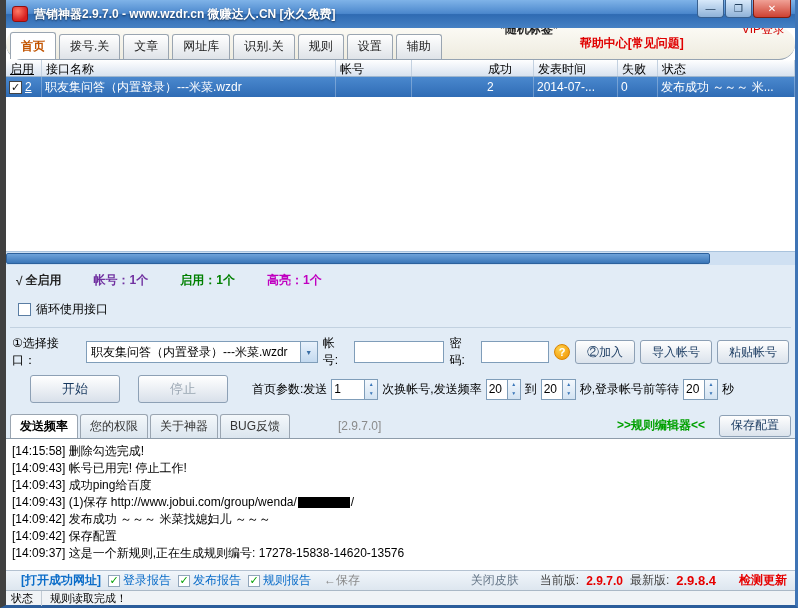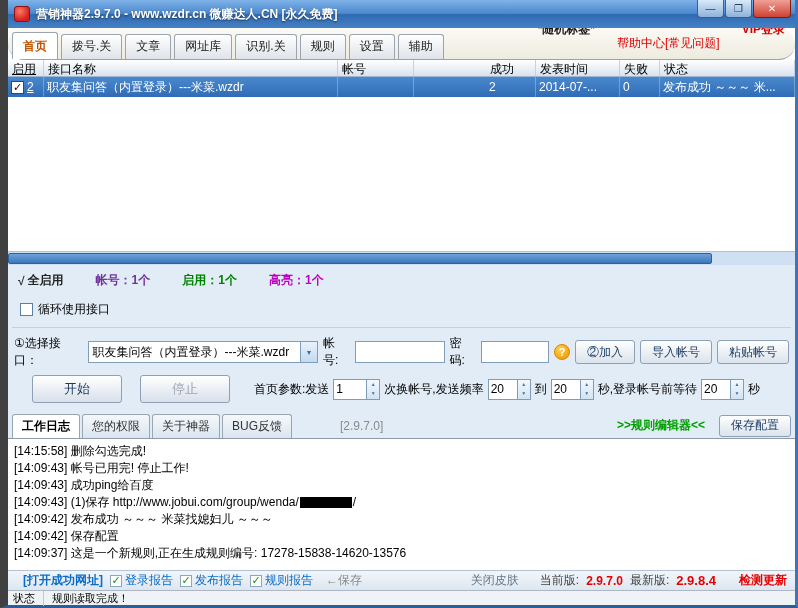--- a/index.html
+++ b/index.html
@@ -6,7 +6,7 @@
   html,body { width:798px; height:608px; }
   body { font-family:"Liberation Sans","DejaVu Sans",sans-serif; font-size:12px; color:#000; background:#fff; }
   .window { width:798px; height:608px; display:flex; flex-direction:column;
-            border-left:8px solid #404040; border-right:3px solid #3f74b5; border-bottom:3px solid #2b5d9b; }
+            border-left:6px solid #404040; border-right:3px solid #3f74b5; border-bottom:3px solid #2b5d9b; }
 
   
   .titlebar { height:28px; flex:0 0 28px; background:linear-gradient(#7fb3e8 0%, #4c88cd 48%, #2f6bb3 52%, #4681c4 100%);

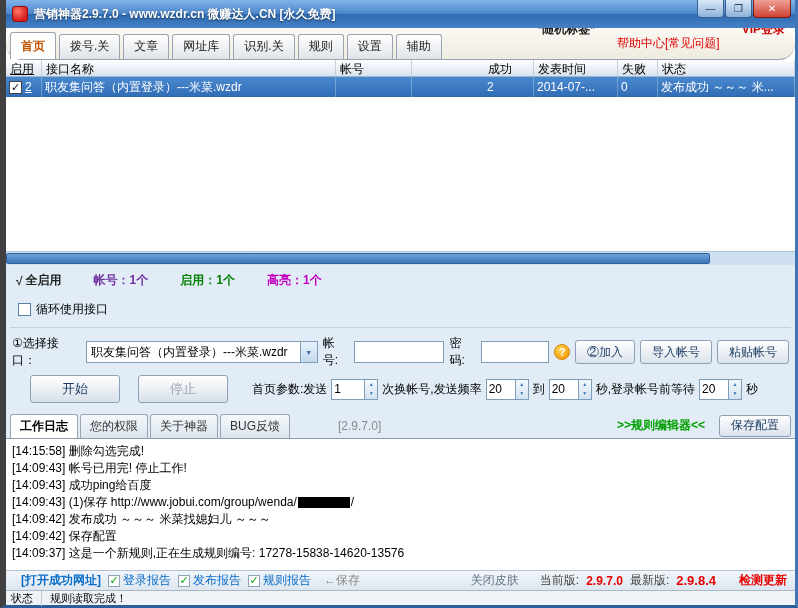--- a/index.html
+++ b/index.html
@@ -29,7 +29,7 @@
   .tabbar-right { margin-left:auto; display:flex; gap:22px; align-items:center; padding:0 6px 7px 0; }
   .random-tag { color:#1a1a1a; font-weight:bold; }
   .help-center { color:#e00000; font-weight:normal;margin-top:28px; }
-  .vip { color:#d00000; font-weight:bold; }
+  .vip { color:#d00000; font-weight:normal;margin-left:36px; }
 
   
   .thead { height:17px; flex:0 0 17px; display:flex; background:linear-gradient(#ffffff,#d8e2ef); border-bottom:1px solid #9eb6ce; }

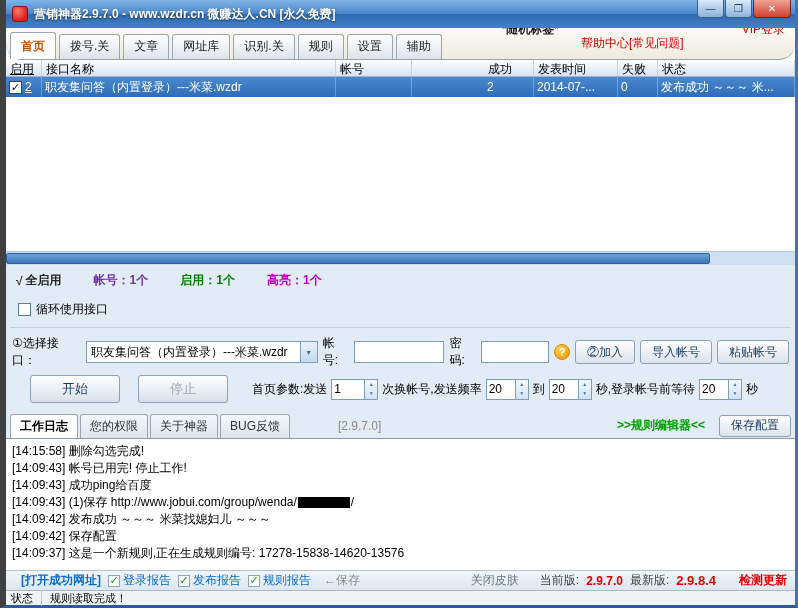--- a/index.html
+++ b/index.html
@@ -28,7 +28,7 @@
   .mtab.active { background:#fff; color:#c25400; font-weight:bold; padding-top:5px; }
   .tabbar-right { margin-left:auto; display:flex; gap:22px; align-items:center; padding:0 6px 7px 0; }
   .random-tag { color:#1a1a1a; font-weight:bold; }
-  .help-center { color:#e00000; font-weight:normal;margin-top:28px; }
+  .help-center { color:#e00000; font-weight:bold;margin-top:28px; }
   .vip { color:#d00000; font-weight:normal;margin-left:36px; }
 
   

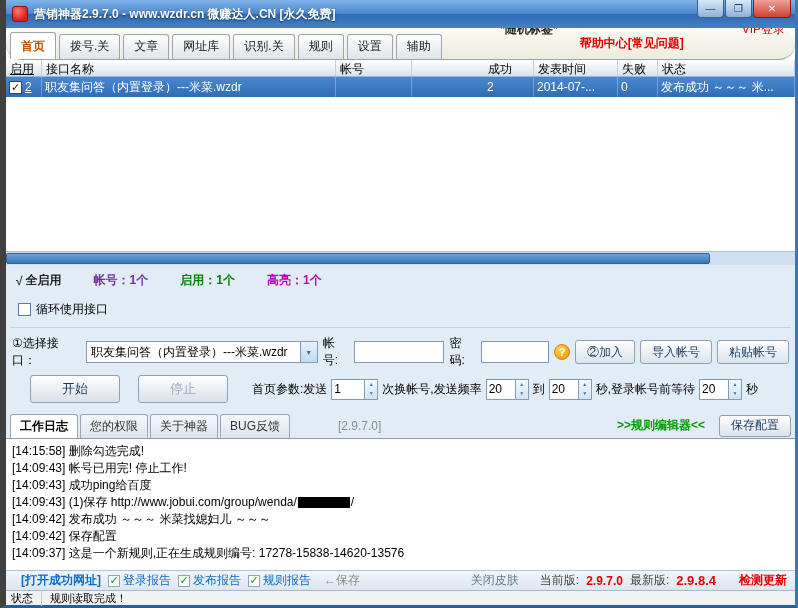--- a/index.html
+++ b/index.html
@@ -79,7 +79,7 @@
   .btn-big.disabled { color:#9aa6b2; }
   .gap { width:10px; flex:0 0 10px; } .gap2 { width:16px; flex:0 0 16px; }
   .spin { display:inline-flex; align-items:stretch; height:21px; }
-  .spin input { width:30px; height:21px; border:1px solid #7f9db9; padding:0 2px; font:12px "Liberation Sans",sans-serif; }
+  .spin input { width:22px; height:21px; border:1px solid #7f9db9; padding:0 2px; font:12px "Liberation Sans",sans-serif; }
   .spin .w { width:34px; }
   .spin-btns { display:flex; flex-direction:column; width:13px; border:1px solid #7f9db9; border-left:none; background:linear-gradient(#f3f8fd,#d3e3f2); }
   .spin-btns span { flex:1; font-size:5px; line-height:1; color:#3a76b8; display:flex; align-items:center; justify-content:center; }

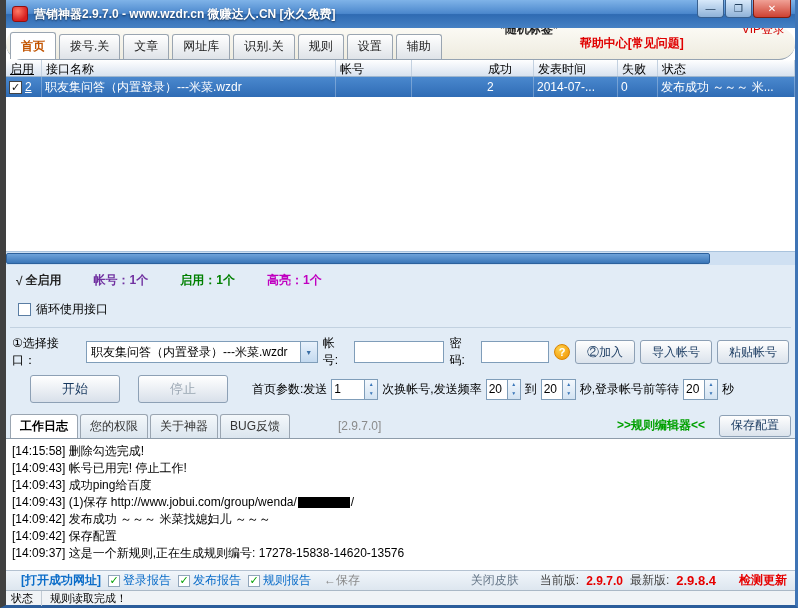--- a/index.html
+++ b/index.html
@@ -255,7 +255,7 @@
     </div>
 
     <div class="logtabs">
-      <div class="ltab active">工作日志</div>
+      <div class="ltab active">发送频率</div>
       <div class="ltab">您的权限</div>
       <div class="ltab">关于神器</div>
       <div class="ltab">BUG反馈</div>

